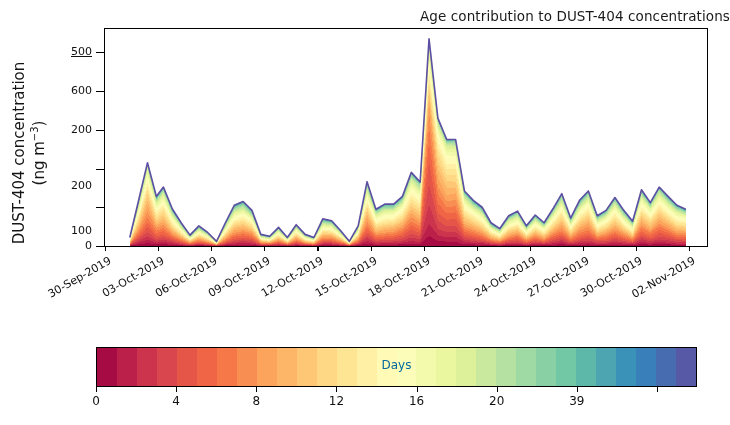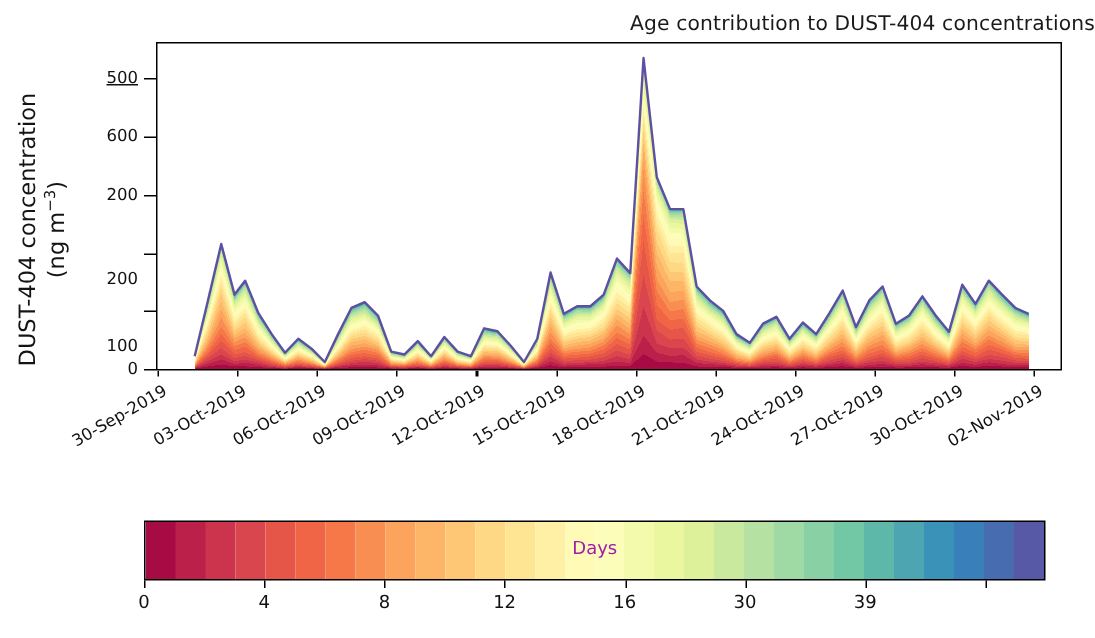--- a/index.html
+++ b/index.html
@@ -46,7 +46,7 @@
   #cbar .swatch{position:absolute;top:0;height:100%;}
   #cbarlabel{
     position:absolute;left:96px;top:358px;width:601px;text-align:center;
-    font-size:12px;color:#a21caf;pointer-events:none;
+    font-size:12px;color:#0369a1;pointer-events:none;
   }
   .cbtick{position:absolute;width:1.1px;height:5px;background:#000;top:387px;}
   .cbtlab{position:absolute;top:394px;font-size:12px;color:#111;text-align:center;width:40px;}

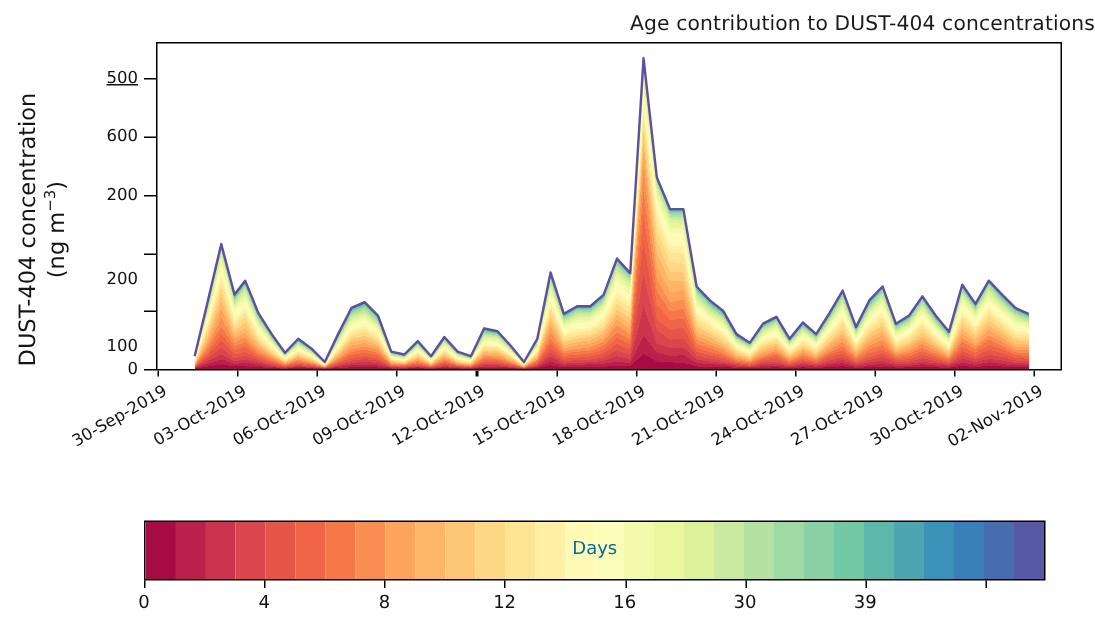--- a/index.html
+++ b/index.html
@@ -185,7 +185,7 @@
       <div class="cbtick" style="left: 416.533px;"></div>
       <div class="cbtlab" style="left: 396.533px;">16</div>
       <div class="cbtick" style="left: 496.667px;"></div>
-      <div class="cbtlab" style="left: 476.667px;">30</div>
+      <div class="cbtlab" style="left: 476.667px;">20</div>
       <div class="cbtick" style="left: 576.8px;"></div>
       <div class="cbtlab" style="left: 556.8px;">39</div>
       <div class="cbtick" style="left: 656.933px;"></div>

